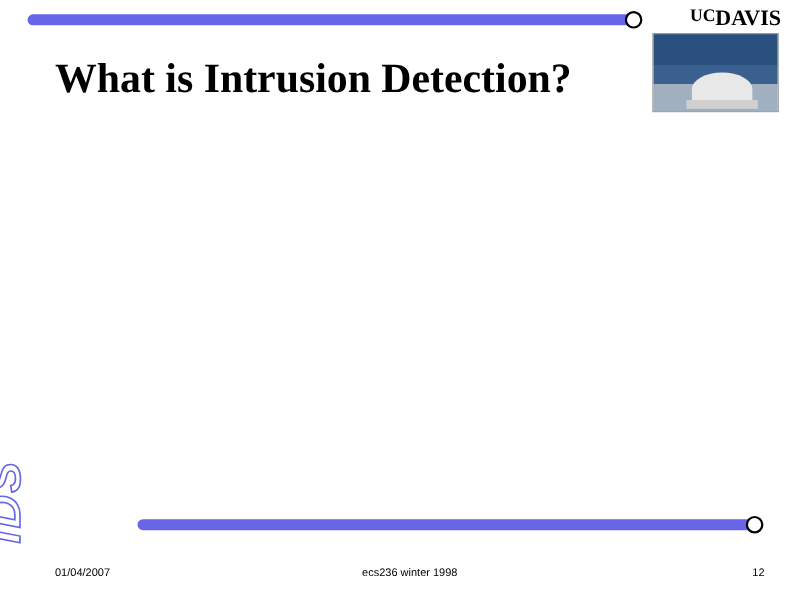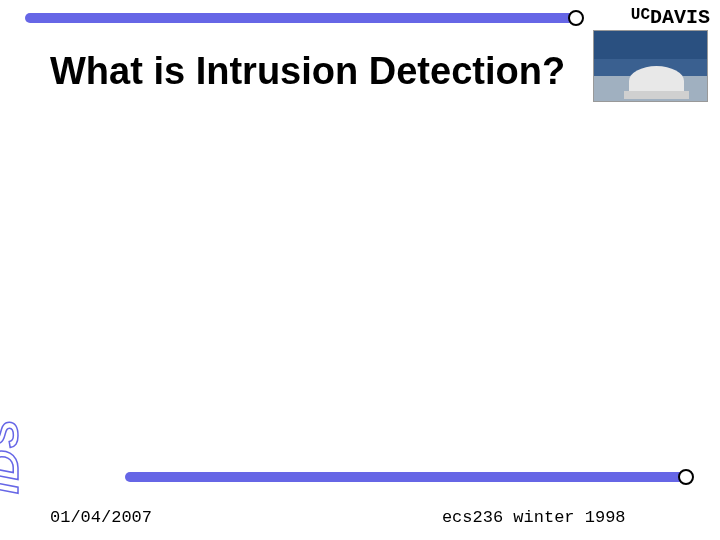--- a/index.html
+++ b/index.html
@@ -37,7 +37,7 @@
       position: absolute;
       top: 6px;
       right: 10px;
-      font-family: Liberation Mono, monospace;
+      font-family: Liberation Serif, serif;
       font-weight: bold;
       font-size: 20px;
       text-align: right;

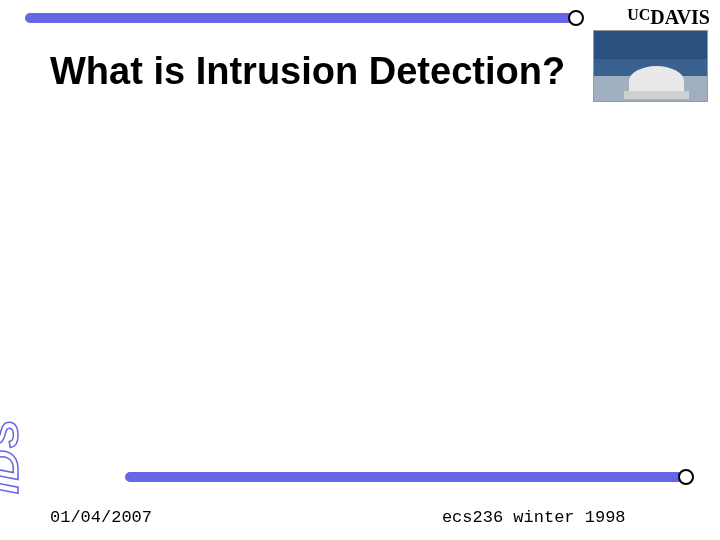--- a/index.html
+++ b/index.html
@@ -79,7 +79,7 @@
       top: 50px;
       left: 50px;
       font-size: 38px;
-      font-family: Liberation Sans, sans-serif;
+      font-family: Liberation Serif, serif;
       color: black;
     }
     .bottom-bar {

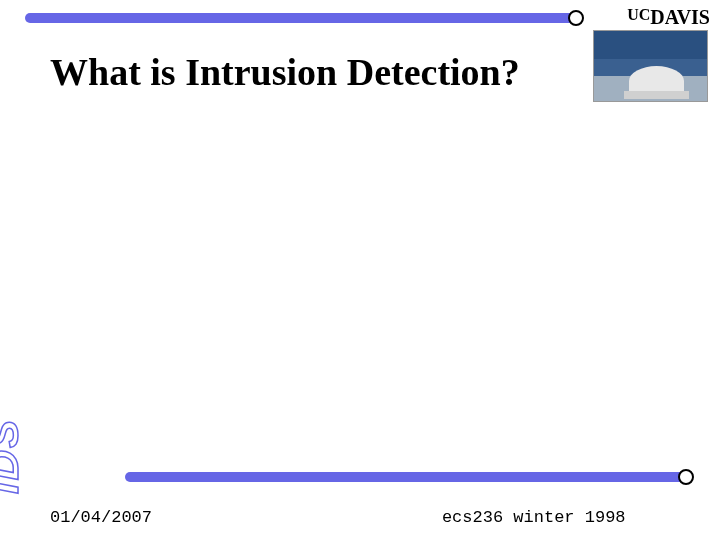--- a/index.html
+++ b/index.html
@@ -122,8 +122,8 @@
       right: 25px;
       display: flex;
       justify-content: flex-end;
-      font-size: 17px;
-      font-family: Liberation Mono, monospace;
+      font-size: 10px;
+      font-family: Liberation Sans, sans-serif;
     }
     .footer-date {
       flex: 1;

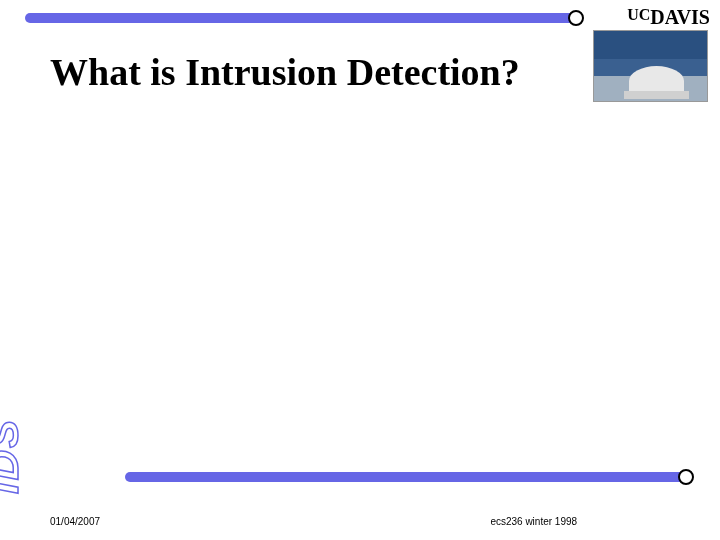--- a/index.html
+++ b/index.html
@@ -160,6 +160,7 @@
 <div class="footer">
   <div class="footer-date">01/04/2007</div>
   <div class="footer-course">ecs236 winter 1998</div>
+  <div class="footer-page">12</div>
 </div>
 
 </body></html>

